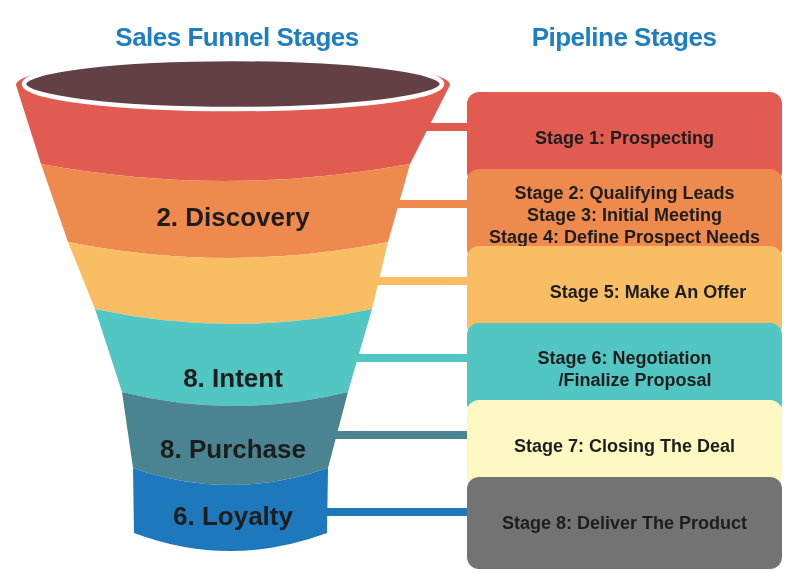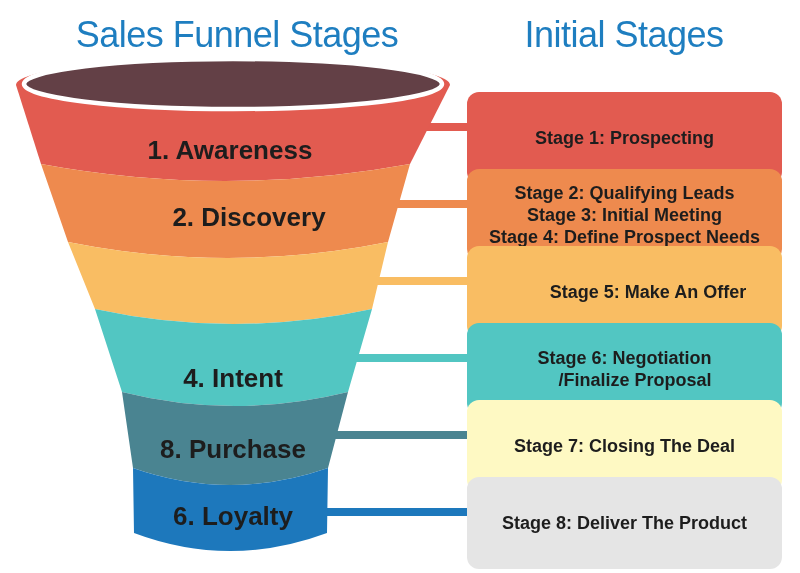--- a/index.html
+++ b/index.html
@@ -13,10 +13,10 @@
   }
   .title {
     position: absolute;
-    top: 14px;
+    top: 22px;
     transform: translateX(-50%);
-    font-size: 36px;
-    font-weight: 400;
+    font-size: 26px;
+    font-weight: 700;
     letter-spacing: -0.5px;
     white-space: nowrap;
   }

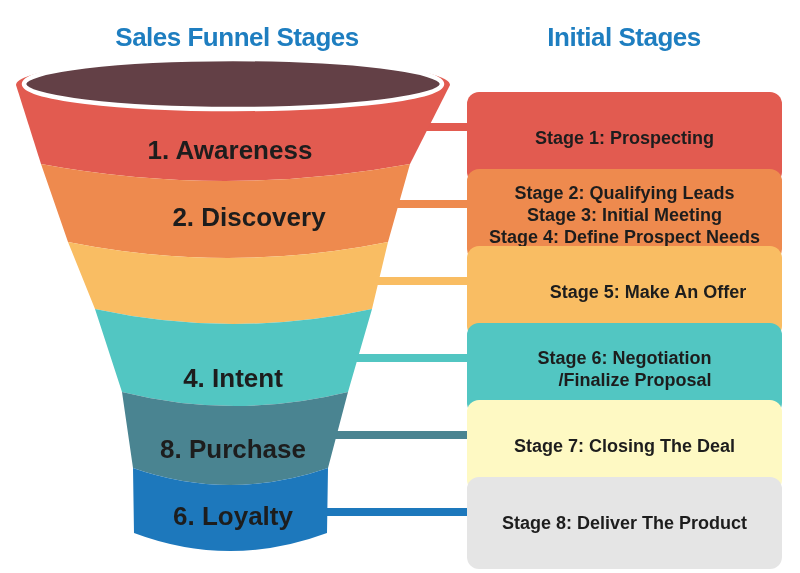--- a/index.html
+++ b/index.html
@@ -66,7 +66,7 @@
 <div class="canvas">
 
   <div class="title title-left" style="color: rgb(30, 126, 192);">Sales Funnel Stages</div>
-  <div class="title title-right" style="color: rgb(30, 126, 192);">Initial Stages</div>
+  <div class="title title-right" style="color: rgb(30, 126, 192);">Pipeline Stages</div>
 
   <div class="connector" style="left: 310px; top: 123px; width: 165px; background: rgb(226, 91, 80);"></div>
   <div class="connector" style="left: 310px; top: 200px; width: 165px; background: rgb(238, 138, 78);"></div>

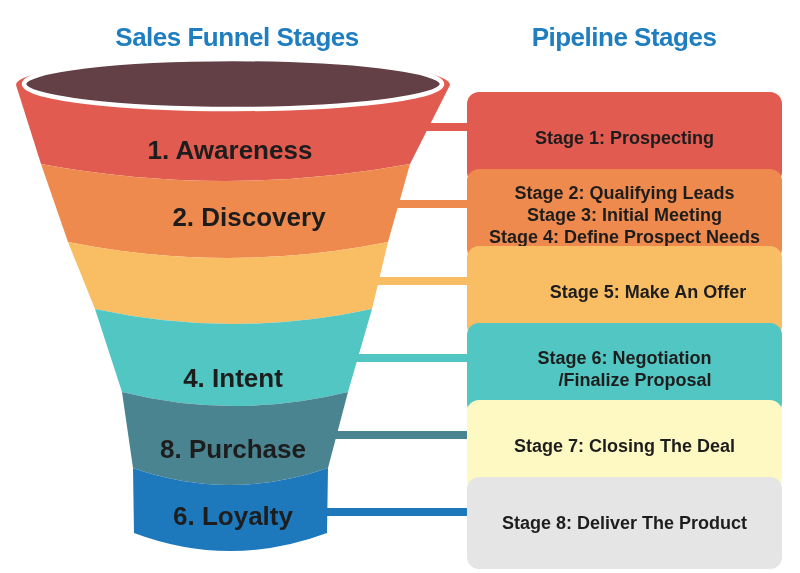--- a/index.html
+++ b/index.html
@@ -85,7 +85,6 @@
     <ellipse cx="233" cy="84" rx="209" ry="25" stroke="#FFFFFF" stroke-width="4.5" fill="#634046"></ellipse>
   </svg>
 
-  <div class="funnel-label" style="left: 230px; top: 150px; color: rgb(29, 29, 29);">1. Awareness</div>
   <div class="funnel-label" style="left: 233px; top: 217px; color: rgb(29, 29, 29); margin-left: 16px;">2. Discovery</div>
   <div class="funnel-label" style="left: 233px; top: 378px; color: rgb(29, 29, 29);">4. Intent</div>
   <div class="funnel-label" style="left: 233px; top: 449px; color: rgb(29, 29, 29);">8. Purchase</div>

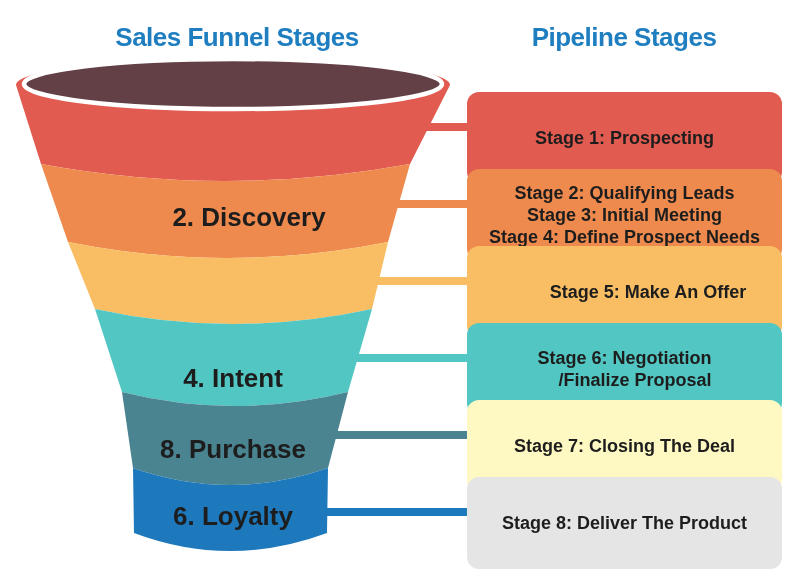--- a/index.html
+++ b/index.html
@@ -85,7 +85,7 @@
     <ellipse cx="233" cy="84" rx="209" ry="25" stroke="#FFFFFF" stroke-width="4.5" fill="#634046"></ellipse>
   </svg>
 
-  <div class="funnel-label" style="left: 233px; top: 217px; color: rgb(29, 29, 29); margin-left: 16px;">2. Discovery</div>
+  <div class="funnel-label" style="left: 233px; top: 217px; color: rgb(29, 29, 29);">2. Discovery</div>
   <div class="funnel-label" style="left: 233px; top: 378px; color: rgb(29, 29, 29);">4. Intent</div>
   <div class="funnel-label" style="left: 233px; top: 449px; color: rgb(29, 29, 29);">8. Purchase</div>
   <div class="funnel-label" style="left: 233px; top: 516px; color: rgb(29, 29, 29);">6. Loyalty</div>

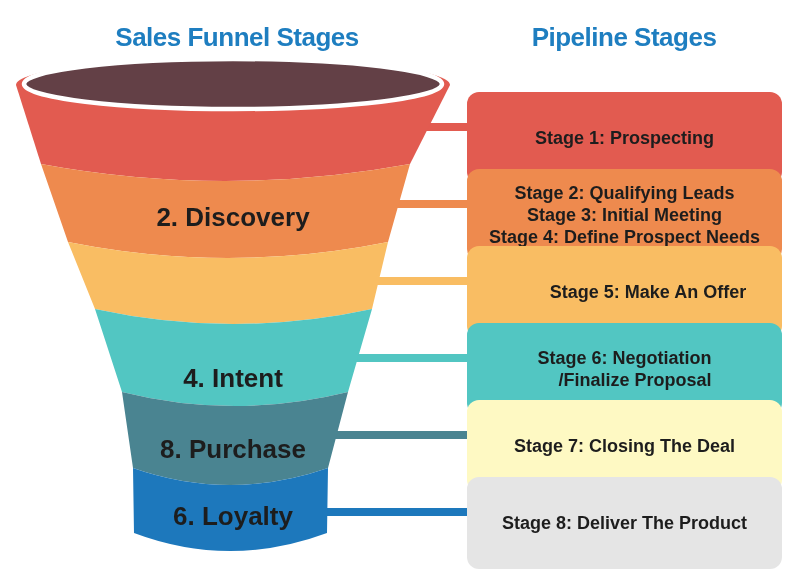--- a/index.html
+++ b/index.html
@@ -86,7 +86,7 @@
   </svg>
 
   <div class="funnel-label" style="left: 233px; top: 217px; color: rgb(29, 29, 29);">2. Discovery</div>
-  <div class="funnel-label" style="left: 233px; top: 378px; color: rgb(29, 29, 29);">4. Intent</div>
+  <div class="funnel-label" style="left: 233px; top: 378px; color: rgb(29, 29, 29);">8. Intent</div>
   <div class="funnel-label" style="left: 233px; top: 449px; color: rgb(29, 29, 29);">8. Purchase</div>
   <div class="funnel-label" style="left: 233px; top: 516px; color: rgb(29, 29, 29);">6. Loyalty</div>
 

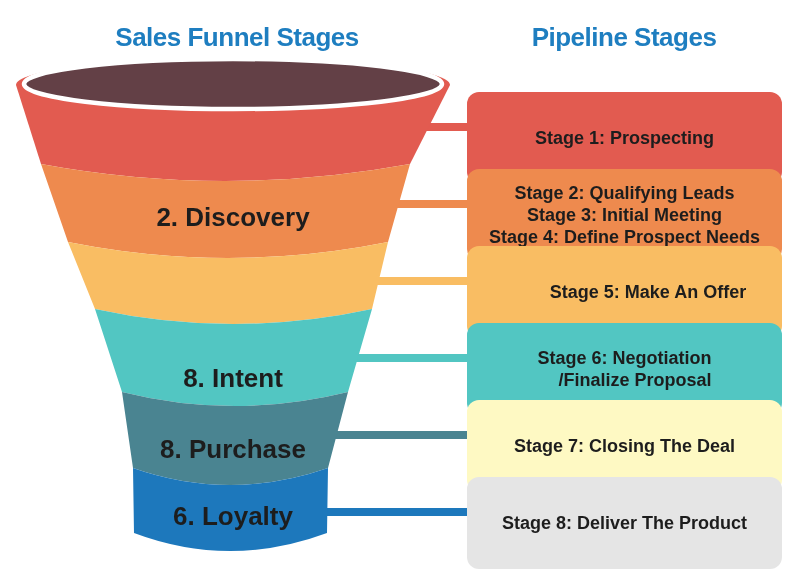--- a/index.html
+++ b/index.html
@@ -108,7 +108,7 @@
   <div class="stage-box" style="top: 400px; background: #fef9c3;">
     <span class="stage-label" style="color: rgb(29, 29, 29);">Stage 7: Closing The Deal</span>
   </div>
-  <div class="stage-box" style="top: 477px; background: #e5e5e5;">
+  <div class="stage-box" style="top: 477px; background: #737373;">
     <span class="stage-label" style="color: rgb(29, 29, 29);">Stage 8: Deliver The Product</span>
   </div>
 

